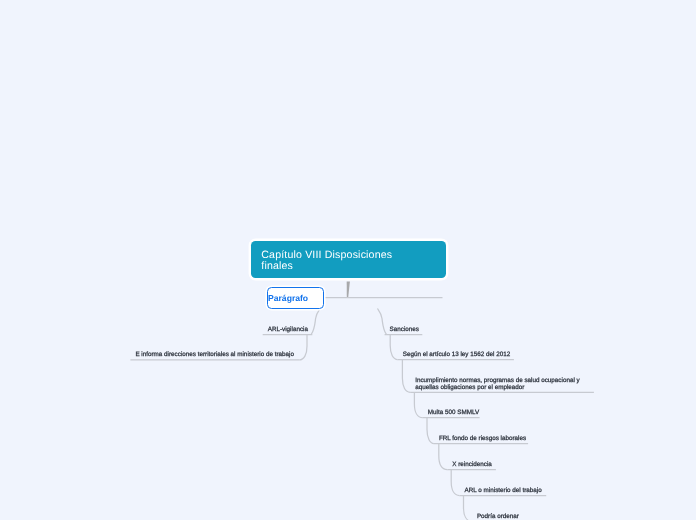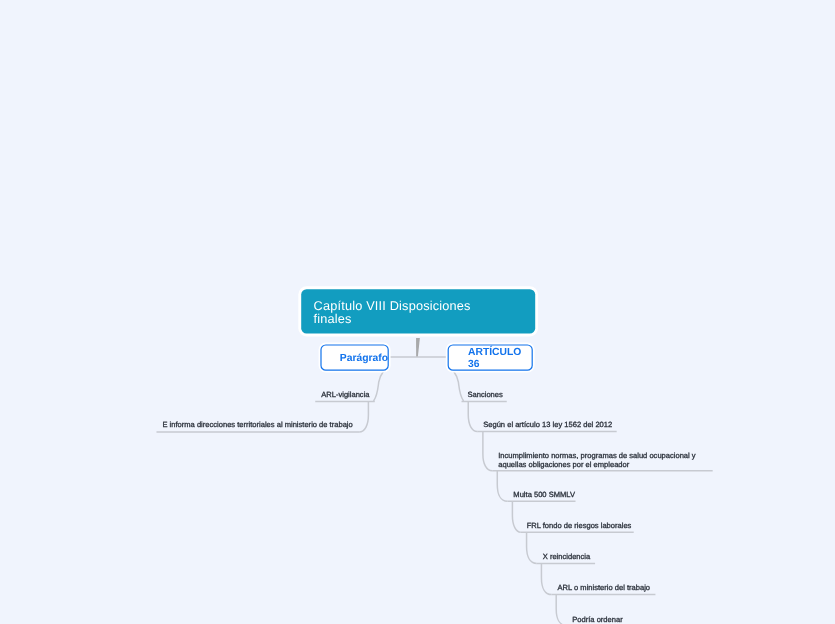--- a/index.html
+++ b/index.html
@@ -16,8 +16,8 @@
 .root-text{position:absolute;left:10.5px;top:8.9px;width:145px;color:#fff;
            font-size:10.6px;font-weight:normal;line-height:10.3px;letter-spacing:0.16px;}
 .pill{position:absolute;border:1.65px solid #1273ec;background:#fff;border-radius:4.5px;
-      box-sizing:border-box;display:flex;align-items:center;justify-content:center;
-      color:#1273ec;font-weight:bold;font-size:8.6px;box-shadow:0 0 0 1.5px #fff;padding-left:16px;}
+      box-sizing:border-box;display:flex;align-items:center;justify-content:flex-start;
+      color:#1273ec;font-weight:bold;font-size:8.6px;box-shadow:0 0 0 1.5px #fff;}
 .node{position:absolute;color:#2b313b;-webkit-text-stroke:0.25px #2b313b;font-size:6.3px;line-height:7.3px;white-space:nowrap;}
 </style>
 </head>

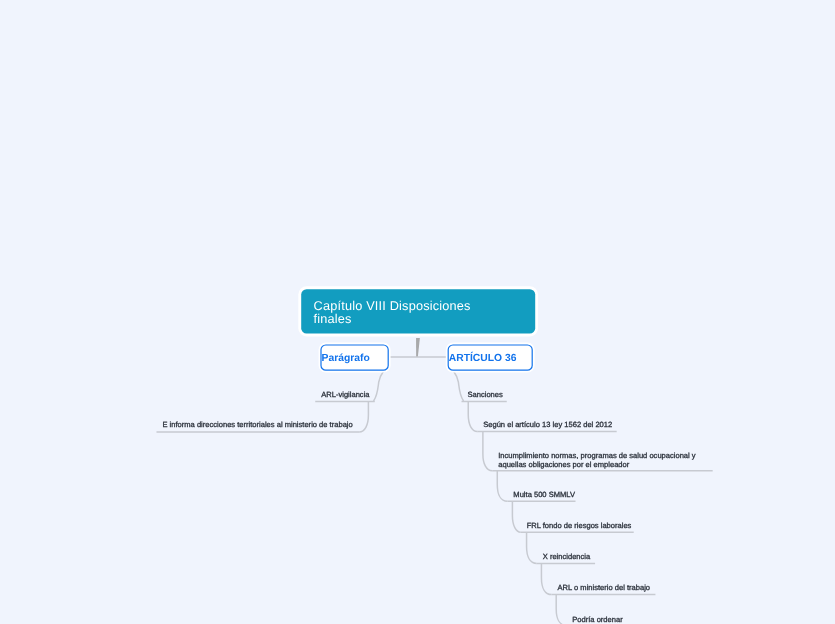--- a/index.html
+++ b/index.html
@@ -67,9 +67,6 @@
     <span>Parágrafo</span>
   </div>
 
-  <div class="pill" style="left:373px;top:287px;width:70.5px;height:21.5px">
-    <span>ARTÍCULO 36</span>
-  </div>
 
   <div class="node" style="left:267.7px;top:326.0px">ARL-vigilancia</div>
   <div class="node" style="left:135.4px;top:351.4px">E informa direcciones territoriales al ministerio de trabajo</div>

